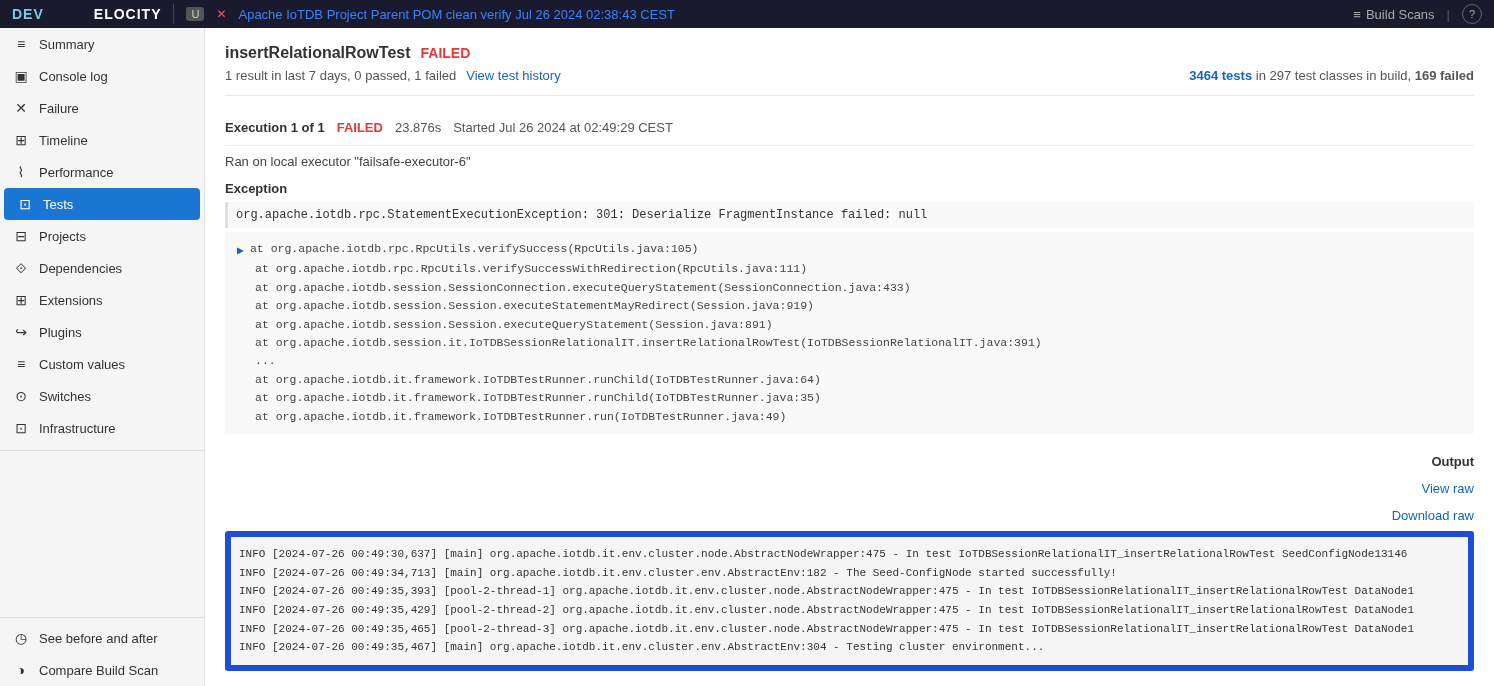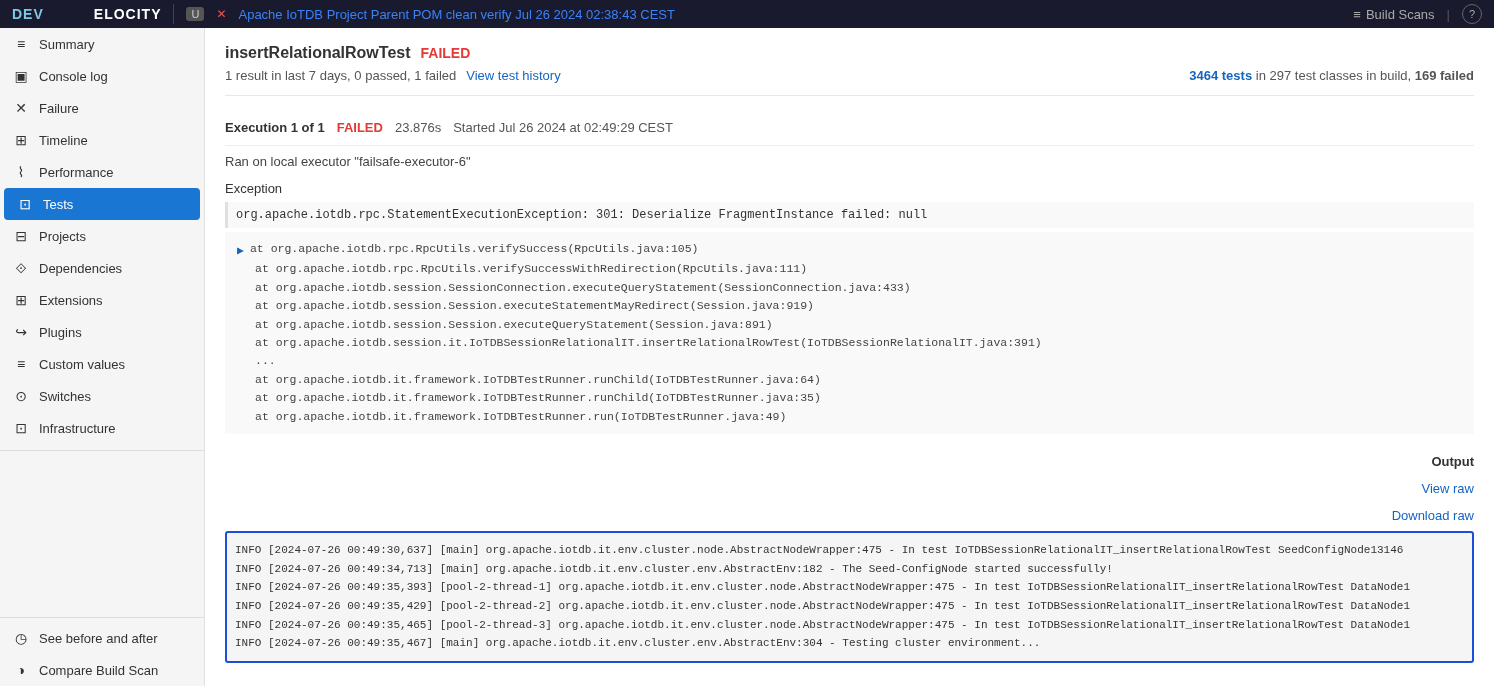--- a/index.html
+++ b/index.html
@@ -55,7 +55,7 @@
     .executor-label { font-size: 13px; color: #444; margin-bottom: 12px; }
 
     
-    .exception-header { font-weight: 400; font-size: 13px; margin-bottom: 6px; }
+    .exception-header { font-weight: 700; font-size: 13px; margin-bottom: 6px; }
     .exception-message { font-family: 'Courier New', monospace; font-size: 12px; color: #333; background: #f9f9f9; padding: 6px 8px; margin-bottom: 4px; border-left: 3px solid #e0e0e0; }
 
     .stack-trace { font-family: 'Courier New', monospace; font-size: 11.5px; color: #444; background: #f9f9f9; padding: 8px 12px; line-height: 1.6; }

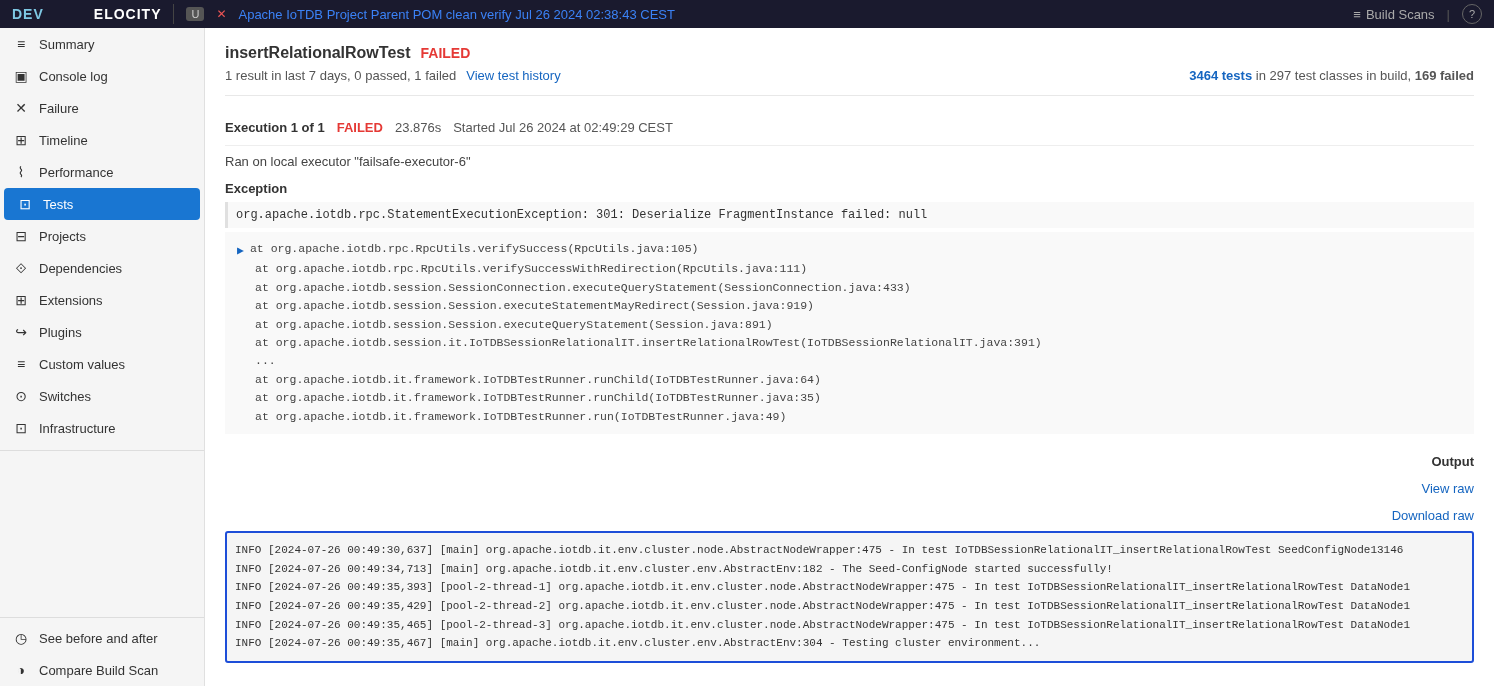--- a/index.html
+++ b/index.html
@@ -66,7 +66,7 @@
     .output-section { margin-top: 20px; }
     .output-header { display: flex; align-items: flex-end; gap: 12px; font-weight: 600; font-size: 13px; margin-bottom: 8px; flex-direction: column; }
     .output-link { color: #1565c0; cursor: pointer; font-weight: 400; }
-    .output-log { font-family: 'Courier New', monospace; font-size: 11px; color: #333; background: #f5f5f5; padding: 8px; line-height: 1.7; overflow-x: auto; border: 2px solid #1d4ed8; border-radius: 3px; }
+    .output-log { font-family: 'Courier New', monospace; font-size: 11px; color: #333; background: #f5f5f5; padding: 8px; line-height: 1.7; overflow-x: auto; border: 6px solid #1d4ed8; border-radius: 3px; }
   </style>
 </head>
 <body>

